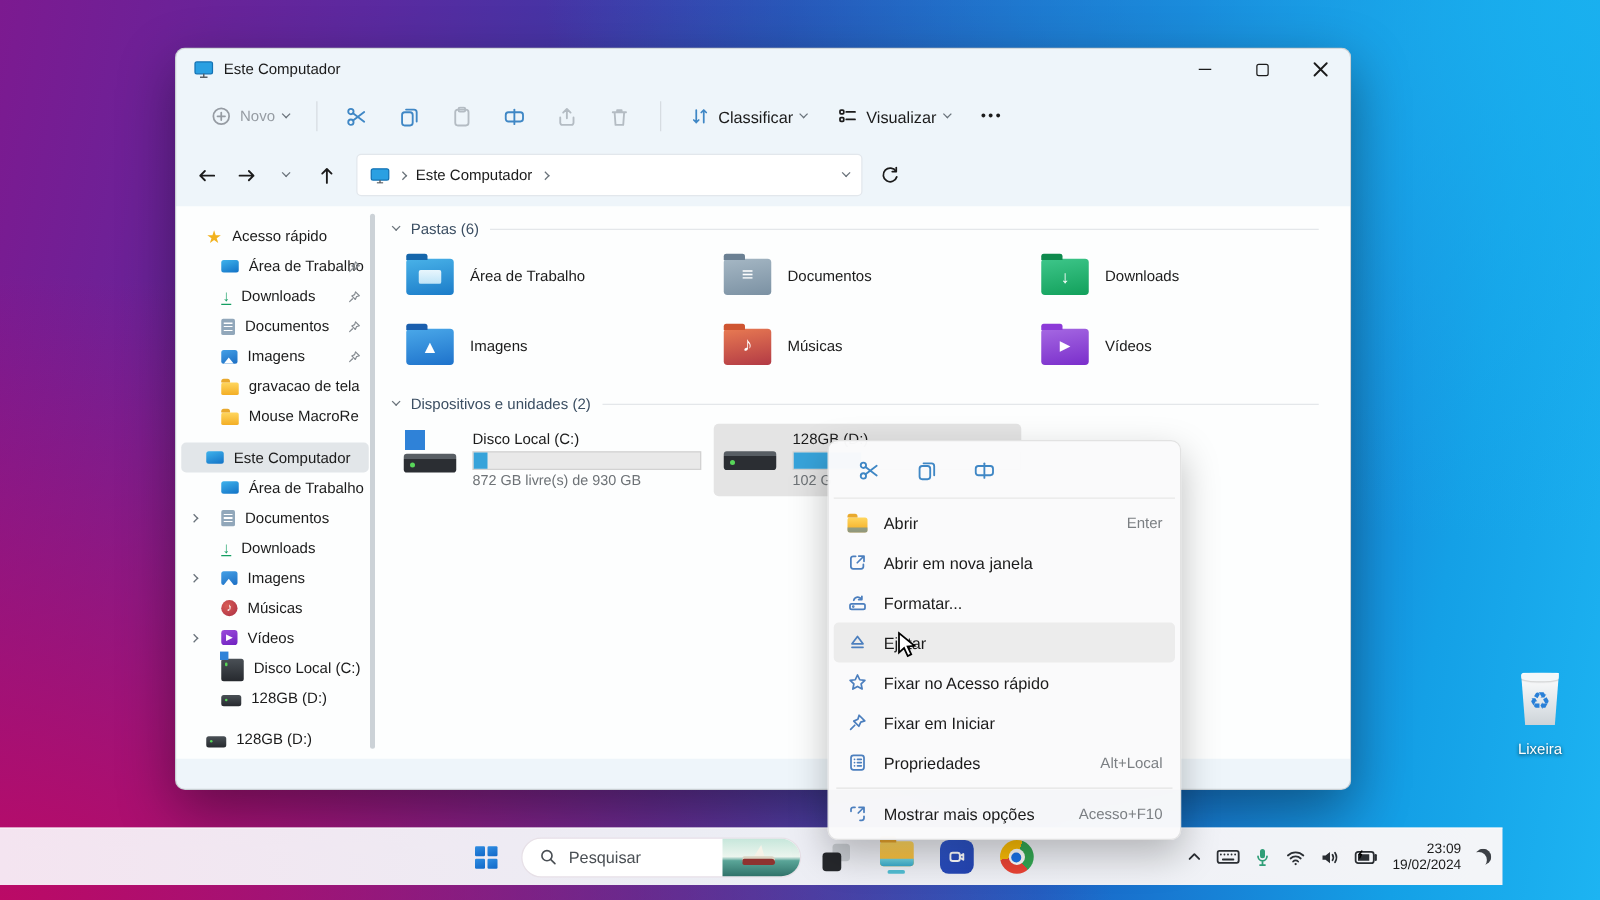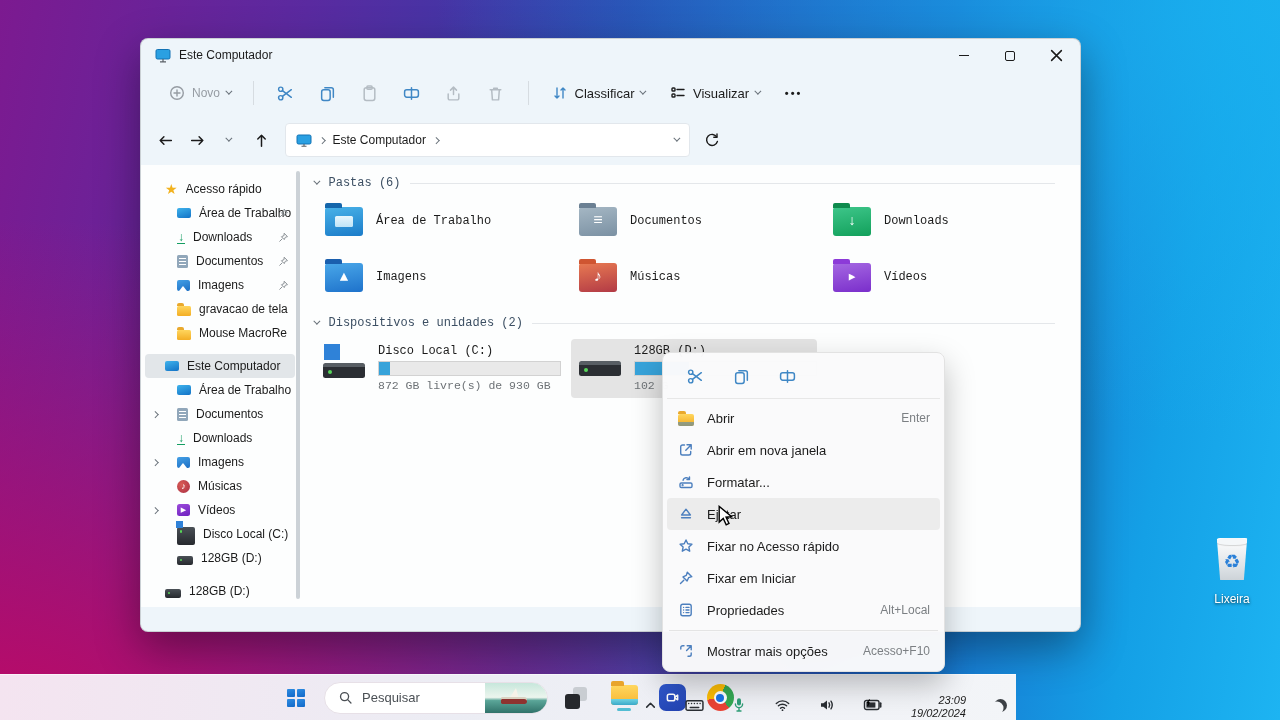--- a/index.html
+++ b/index.html
@@ -77,7 +77,7 @@
      background:conic-gradient(#2f82d8 0 360deg); clip-path:polygon(0 0,45% 0,45% 45%,0 45%,0 0,100% 0,100% 45%,55% 45%,55% 0,100% 0,100% 100%,55% 100%,55% 55%,100% 55%,100% 100%,0 100%,0 55%,45% 55%,45% 100%,0 100%); }
 
   
-  .main { flex:1; padding:8px 25px 0 14px; min-width:0;font-family:Liberation Mono, monospace; }
+  .main { flex:1; padding:8px 25px 0 14px; min-width:0; }
   .section-header { display:flex; align-items:center; gap:9px; height:20px; color:#3c4f63; }
   .header-line { flex:1; height:1px; background:#e4e7ea; }
   .folders-grid { display:grid; grid-template-columns:254px 254px 254px; margin-bottom:0; }

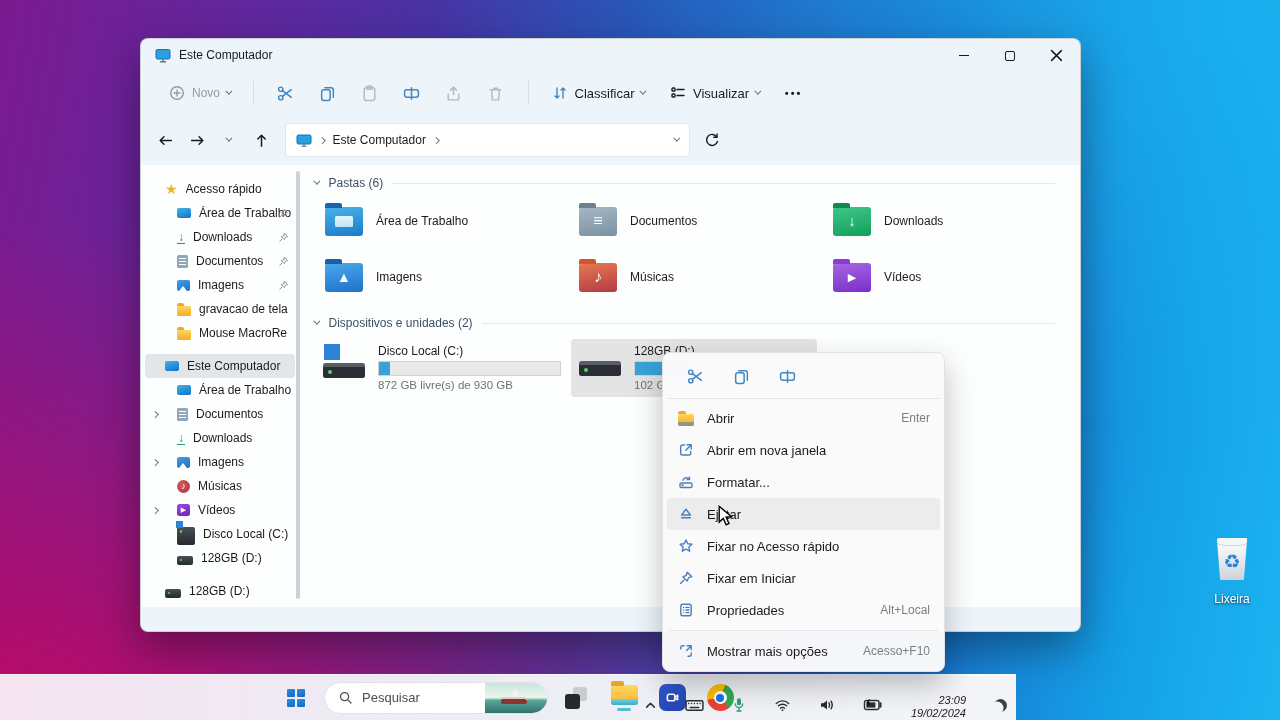--- a/index.html
+++ b/index.html
@@ -147,7 +147,7 @@
   .recycle-label { margin-top:12px; color:#fff; font-size:12px; text-shadow:0 1px 3px rgba(0,0,0,.75); }
 
   
-  .taskbar { position:absolute; left:0; bottom:0; width:1016px; height:46px;
+  .taskbar { position:absolute; left:0; bottom:12px; width:1202px; height:46px;
      background:linear-gradient(90deg,#f4e4f0 0%, #ecedf4 45%, #f3f5f8 100%);
      border-top:1px solid rgba(255,255,255,.55); z-index:30; }
   .tk-center { position:absolute; left:50%; top:0; transform:translateX(-50%); height:100%; display:flex; align-items:center; gap:8px; }

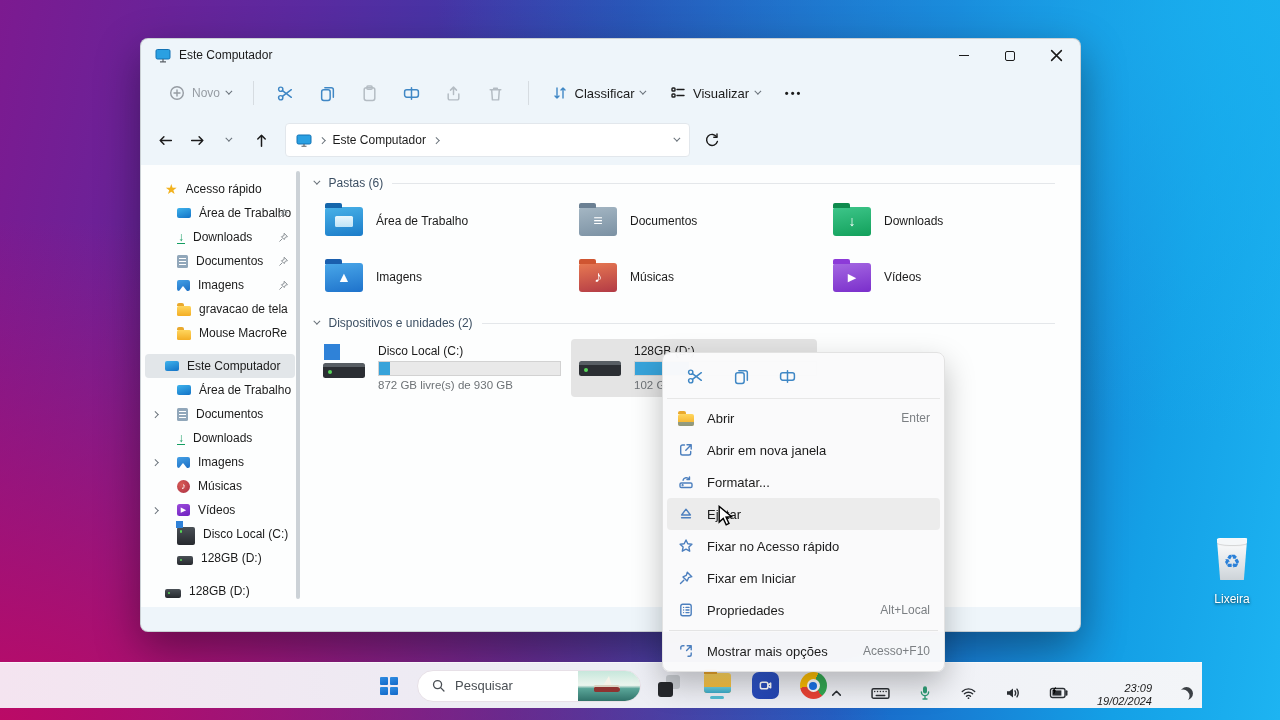--- a/index.html
+++ b/index.html
@@ -172,7 +172,7 @@
      background:conic-gradient(from 140deg, #ea4335 0 120deg, #fbbc05 0 240deg, #34a853 0 360deg); }
   .chrome::before { content:""; position:absolute; inset:7px; border-radius:50%; background:#fff; }
   .chrome::after { content:""; position:absolute; inset:9.5px; border-radius:50%; background:#1a73e8; }
-  .tk-tray { position:absolute; right:6px; top:0; height:100%; display:flex; align-items:flex-end; gap:22px; color:#2a2e33;font-style:italic; }
+  .tk-tray { position:absolute; right:6px; top:0; height:100%; display:flex; align-items:center; gap:5px; color:#2a2e33; }
   .tray-btn { height:30px; display:flex; align-items:center; justify-content:center; padding:0 3px; border-radius:4px; }
   .clock { text-align:right; font-size:11px; line-height:13px; color:#1b1b1b; margin:0 3px; }
   .moon { width:13px; height:13px; border-radius:50%; box-shadow:inset -3.5px 2.5px 0 0 #3c4045; }

